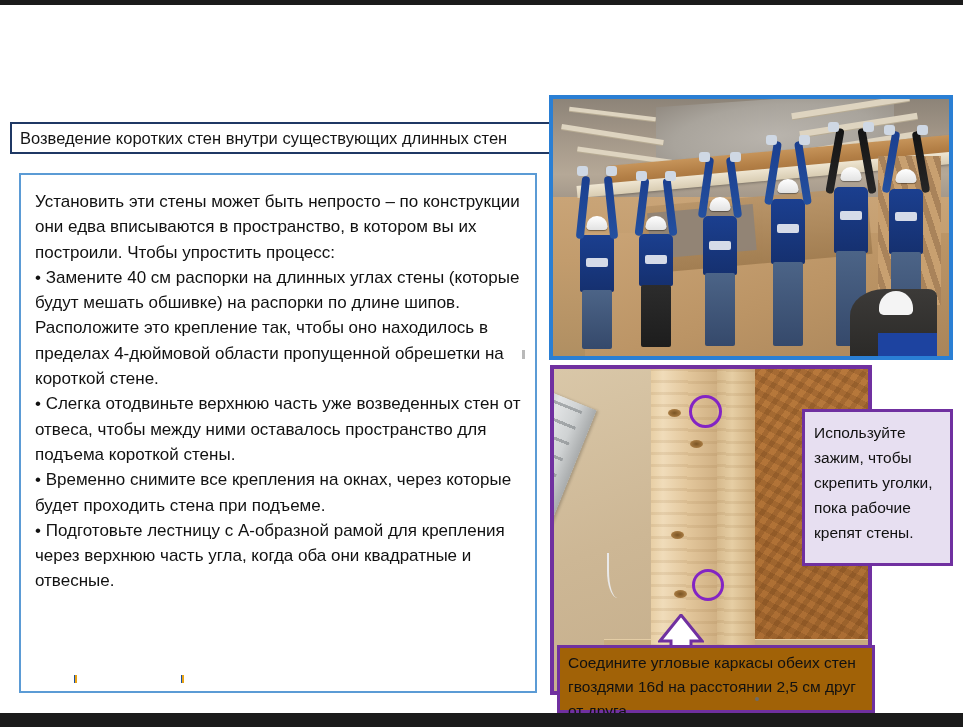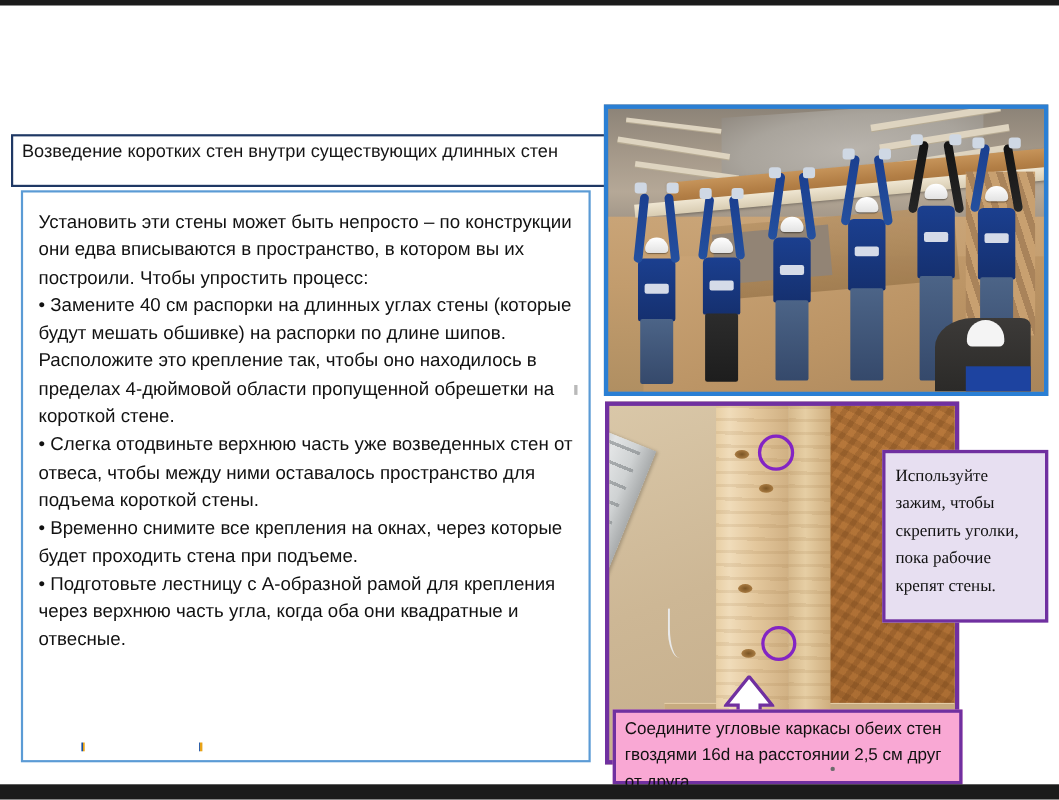--- a/index.html
+++ b/index.html
@@ -37,7 +37,7 @@
 
   
   .subtitle-box{
-    position:absolute;left:10px;top:122px;width:570px;height:48px;
+    position:absolute;left:10px;top:122px;width:570px;height:32px;
     background:#ffffff;border:2px solid #1f3864;box-sizing:border-box;
     padding:3px 6px 0 8px;
   }

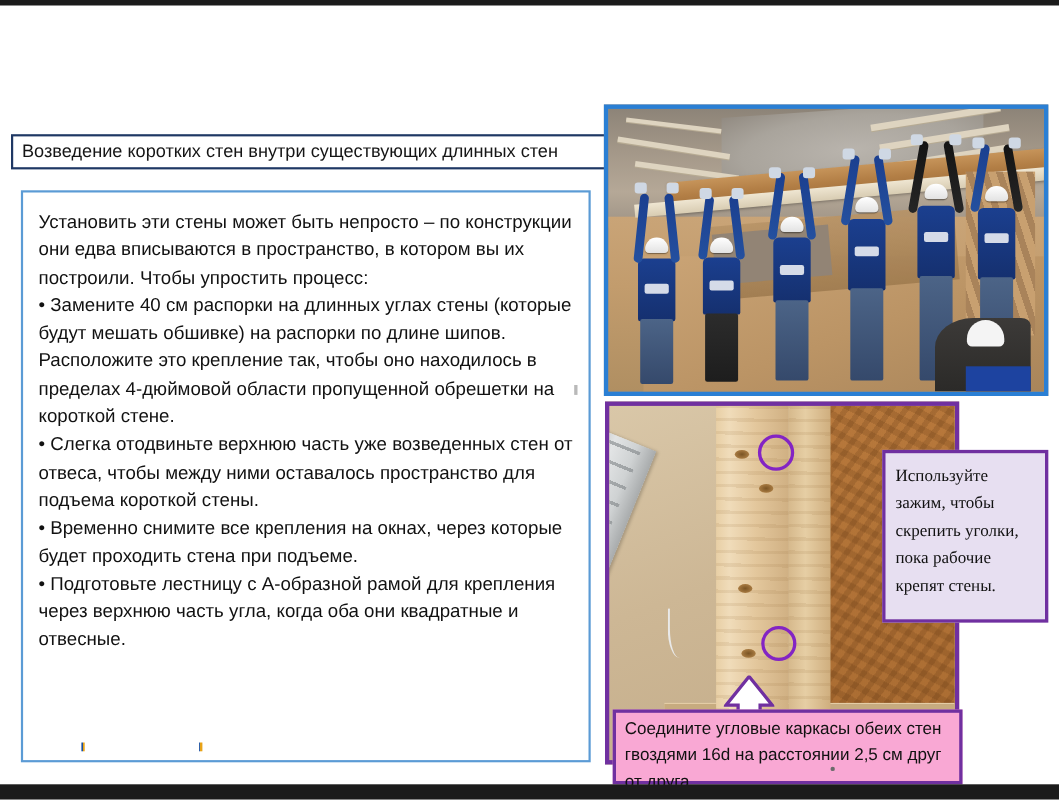--- a/index.html
+++ b/index.html
@@ -162,7 +162,6 @@
     position:absolute;left:802px;top:409px;width:151px;height:157px;
     background:#e7dff1;border:3px solid #7030a0;box-sizing:border-box;
     padding:8px 6px 0 9px;
-    font-family:Liberation Serif, serif;
   }
   .callout-right .txt{font-size:15.5px;color:#111;line-height:25px;}
 

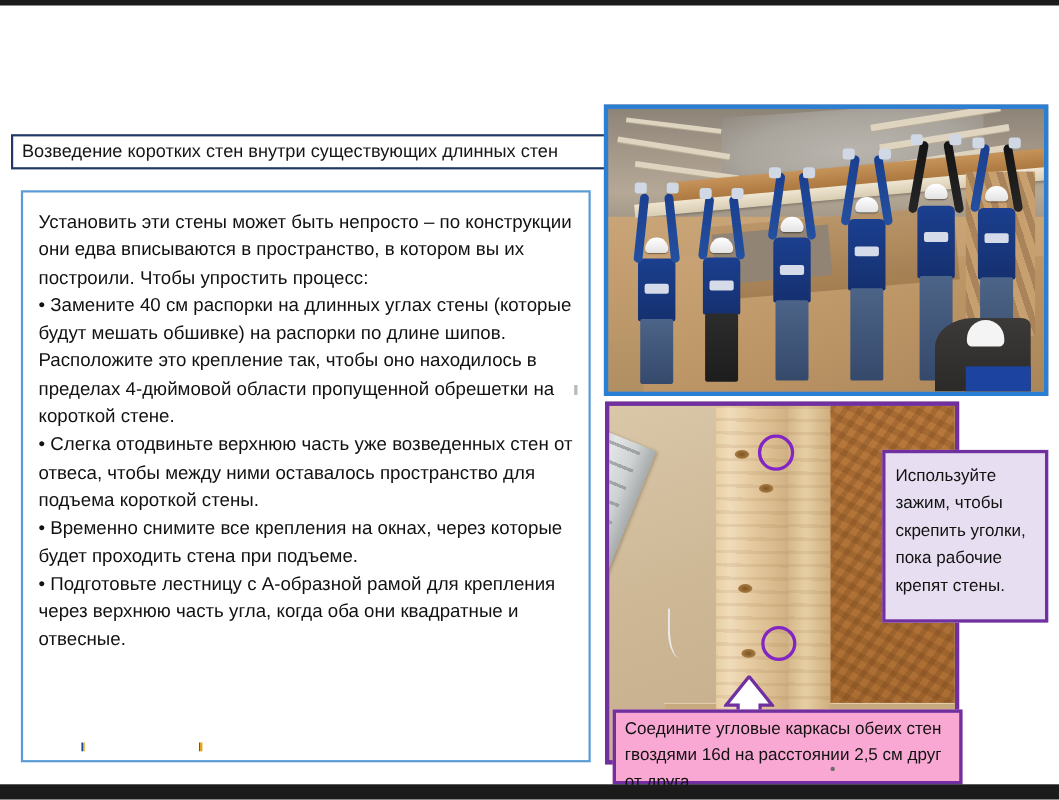--- a/index.html
+++ b/index.html
@@ -168,7 +168,7 @@
   
   .callout-bottom{
     position:absolute;left:557px;top:645px;width:318px;height:68px;
-    background:#f9a8d4;border:3px solid #7030a0;box-sizing:border-box;
+    background:#a16207;border:3px solid #7030a0;box-sizing:border-box;
     padding:3px 6px 0 8px;
   }
   .callout-bottom .txt{font-size:15.5px;color:#111;line-height:24px;}

